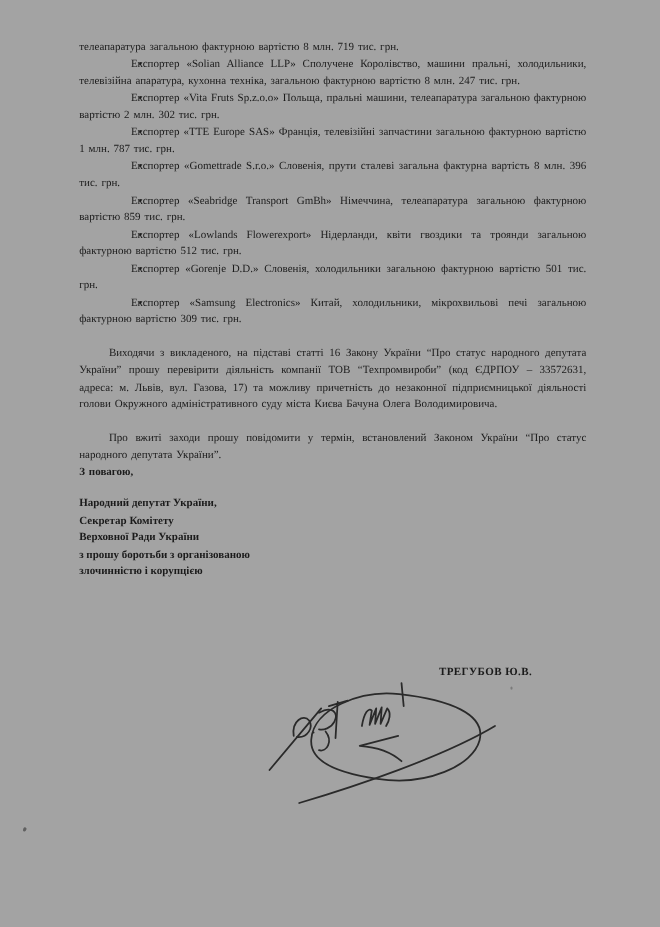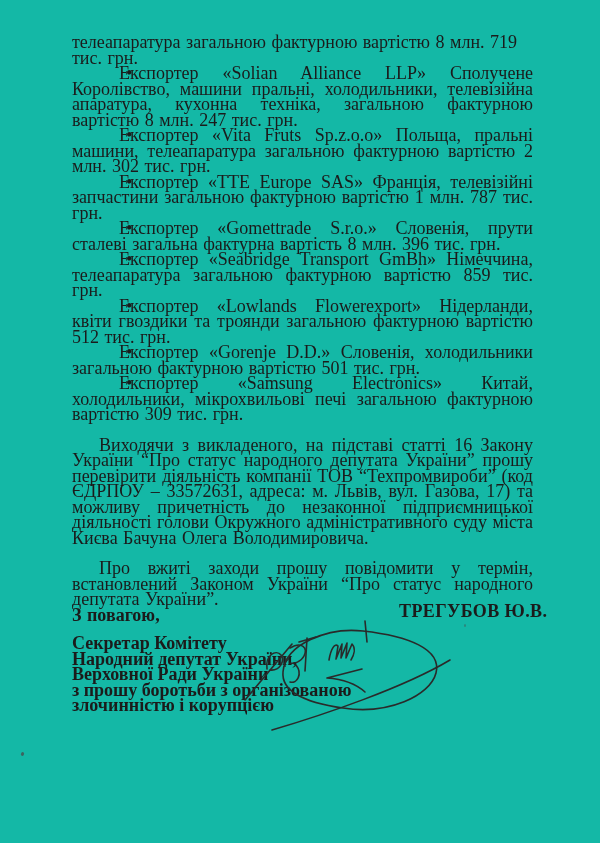--- a/index.html
+++ b/index.html
@@ -4,9 +4,9 @@
 <style>
   html,body{margin:0;padding:0;background:#ffffff;}
   .page{
-    position:relative;width:600px;height:843px;background:#14b8a6;overflow:hidden;
+    position:relative;width:600px;height:843px;background:#a3a3a3;overflow:hidden;
     font-family:"Liberation Serif","DejaVu Serif",serif;
-    font-size:18px;line-height:15.5px;color:#1b1b1b;
+    font-size:10px;line-height:15.5px;color:#1b1b1b;
   }
   .content{position:absolute;left:72px;top:35px;width:461px;}
   .content p{margin:0;text-align:justify;text-indent:27px;word-spacing:1px;}

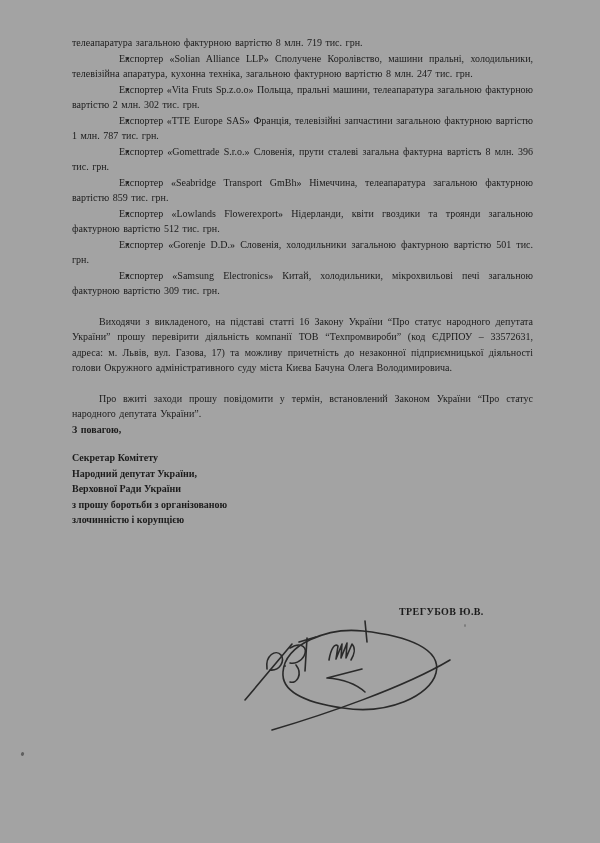--- a/index.html
+++ b/index.html
@@ -63,8 +63,8 @@
     <p class="closing">З повагою,</p>
 
     <div class="sig-block">
+      <div>Народний депутат України,</div>
       <div>Секретар Комітету</div>
-      <div>Народний депутат України,</div>
       <div>Верховної Ради України</div>
       <div>з прошу боротьби з організованою</div>
       <div>злочинністю і корупцією</div>

